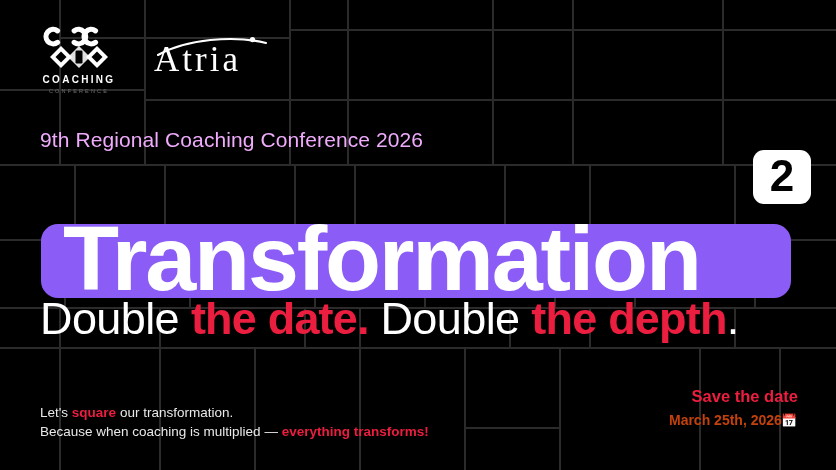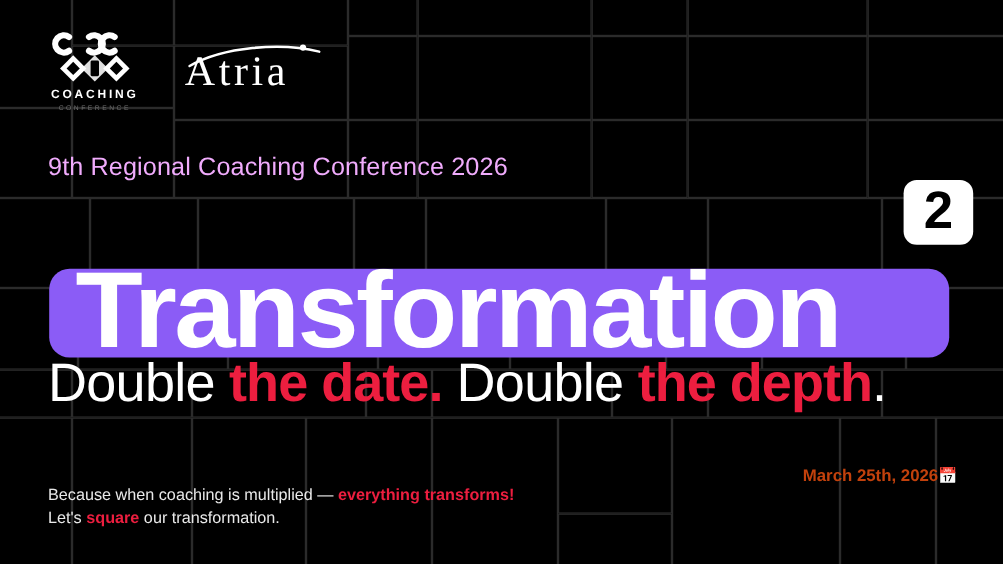--- a/index.html
+++ b/index.html
@@ -330,6 +330,7 @@
   </div>
 
   <div class="std">
+    <div class="std-title">Save the date</div>
     <div class="std-line">
       <span>March 25th, 2026</span><span class="std-emoji">📅</span>
     </div>

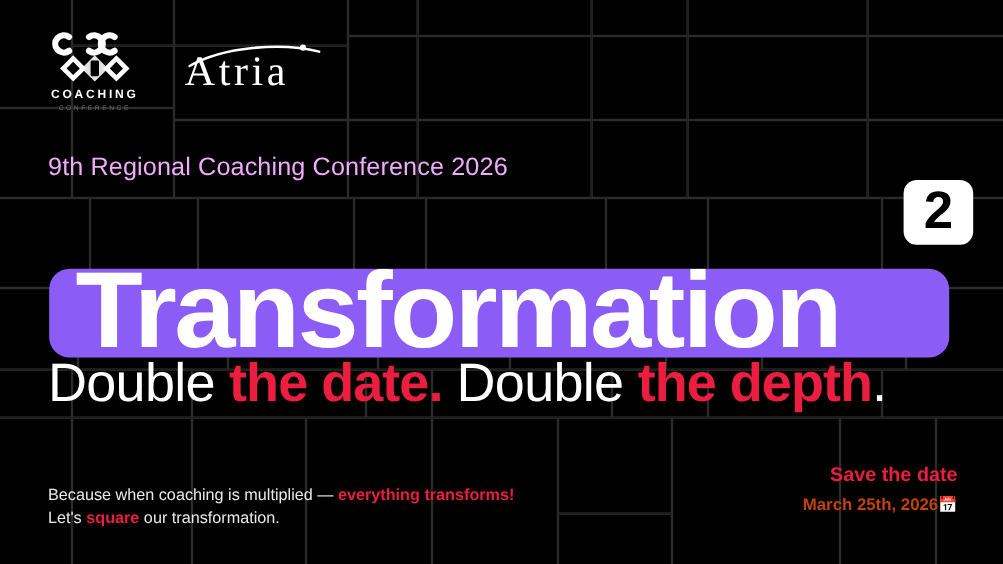--- a/index.html
+++ b/index.html
@@ -322,10 +322,10 @@
 
   <div class="blurb">
     <div class="blurb-line">
+      <span>Let's </span><span class="hl">square</span><span> our transformation.</span>
+    </div>
+    <div class="blurb-line">
       <span>Because when coaching is multiplied — </span><span class="hl">everything transforms!</span>
-    </div>
-    <div class="blurb-line">
-      <span>Let's </span><span class="hl">square</span><span> our transformation.</span>
     </div>
   </div>
 

